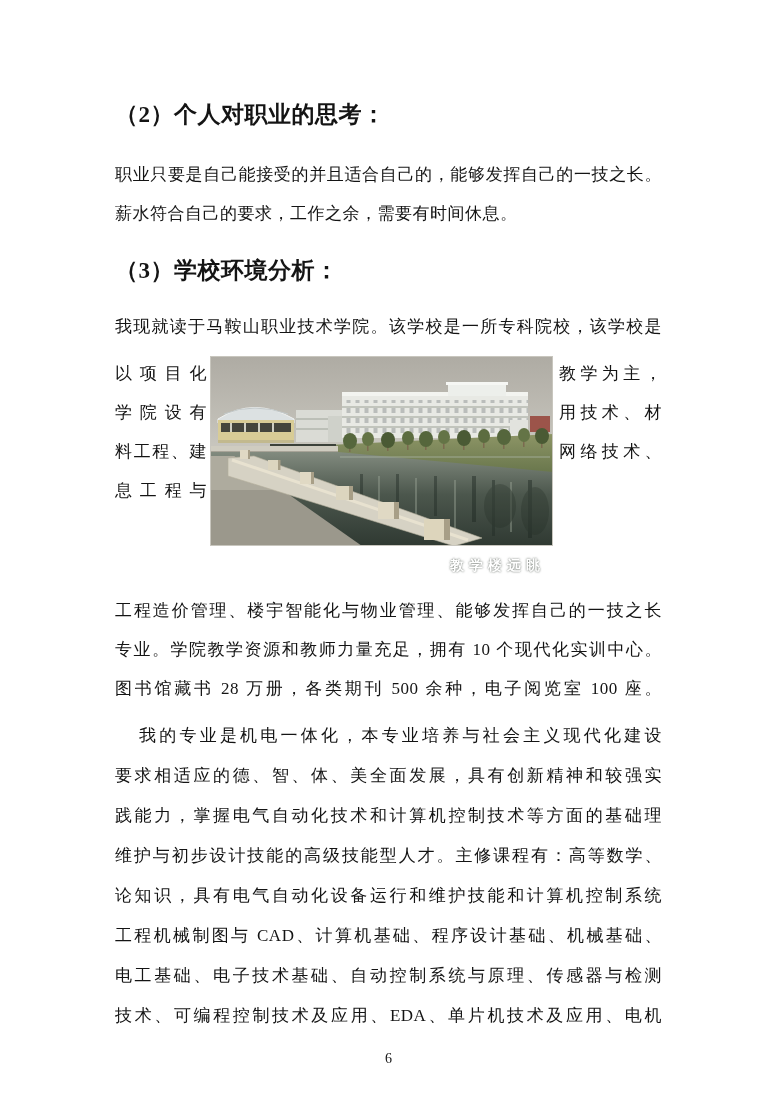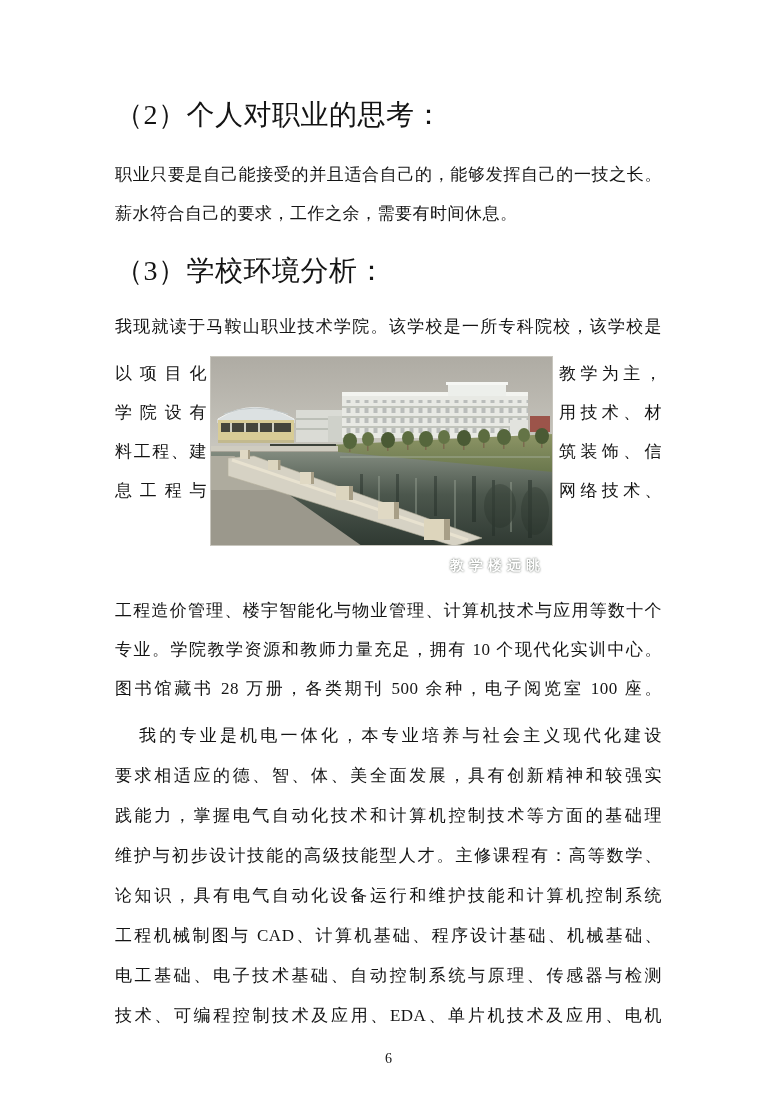--- a/index.html
+++ b/index.html
@@ -14,7 +14,7 @@
   }
   .content { position:absolute; left:115px; top:0; width:547px; }
   .heading {
-    font-size:28px; line-height:28px; font-weight:400;
+    font-size:23px; line-height:28px; font-weight:700;
     letter-spacing:0.5px;
   }
   .h2 { margin-top:101px; }

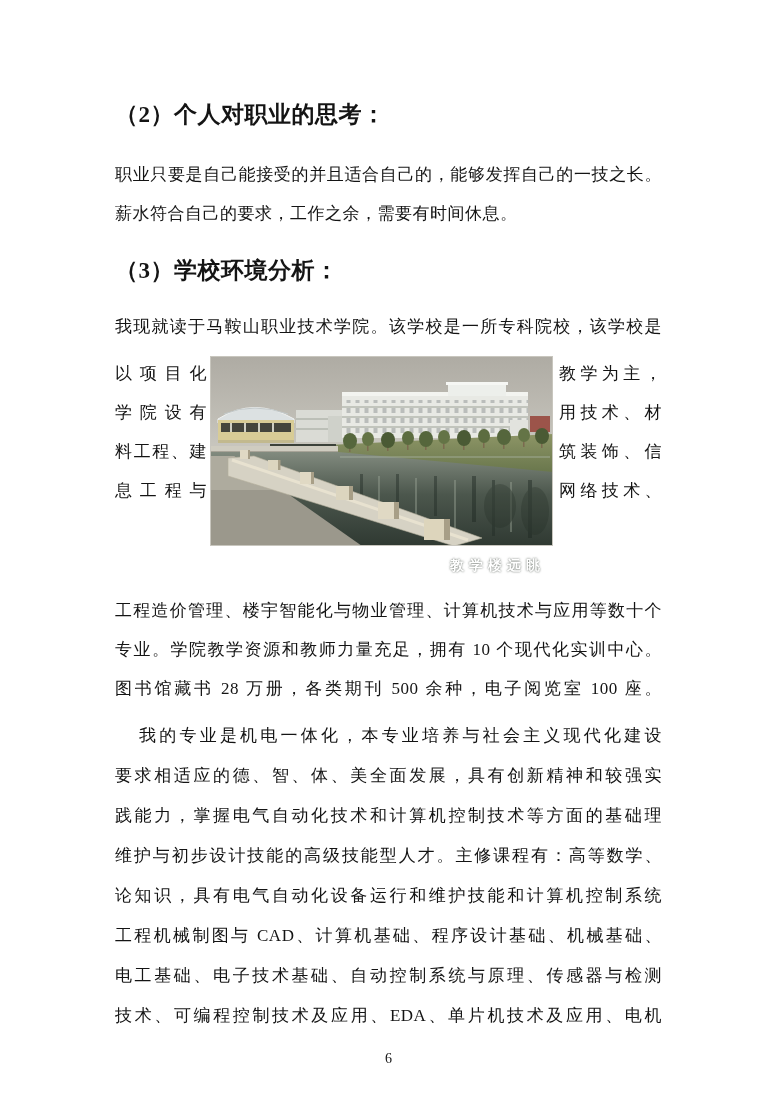--- a/index.html
+++ b/index.html
@@ -218,7 +218,6 @@
       <div class="wrap-col-right">
         <div class="line">教学为主，</div>
         <div class="line">用技术、材</div>
-        <div class="line">筑装饰、信</div>
         <div class="line">网络技术、</div>
       </div>
     </div>

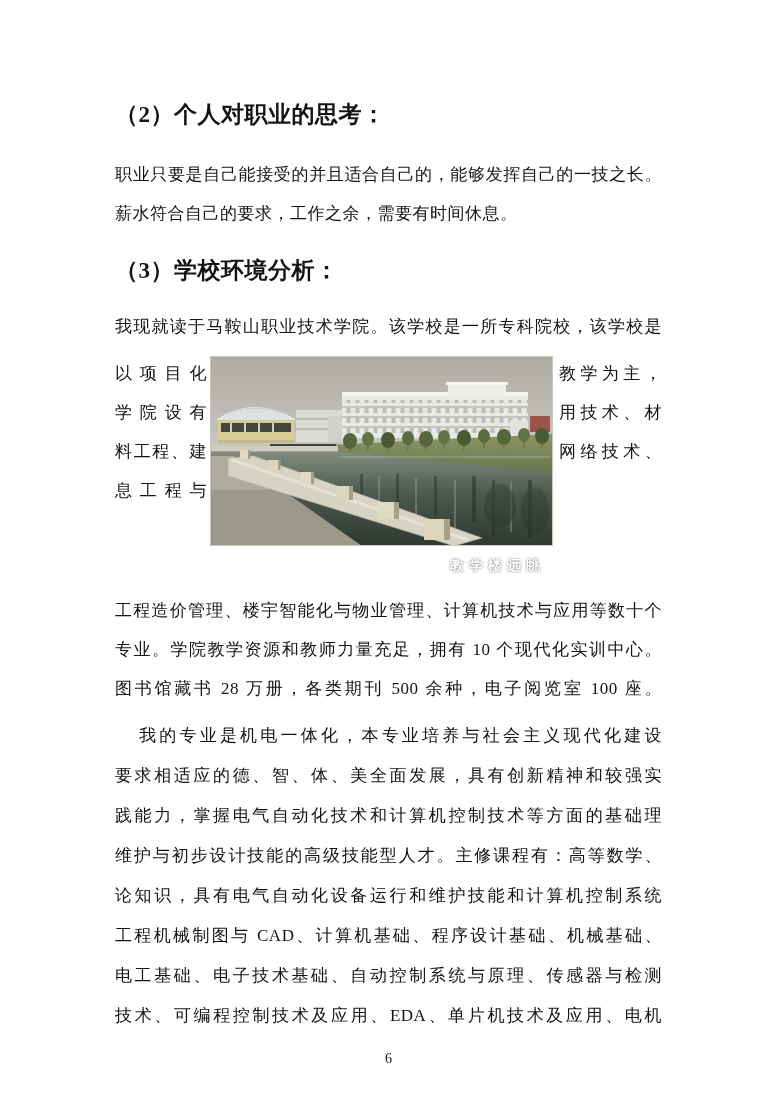--- a/index.html
+++ b/index.html
@@ -223,7 +223,7 @@
     </div>
 
     <div class="p-cont">
-      <div class="line">工程造价管理、楼宇智能化与物业管理、计算机技术与应用等数十个</div>
+      <div class="line">工程造价管理、楼宇智能化与物业管理、能够发挥自己的一技之长</div>
       <div class="line">专业。学院教学资源和教师力量充足，拥有 10 个现代化实训中心。</div>
       <div class="line">图书馆藏书 28 万册，各类期刊 500 余种，电子阅览室 100 座。</div>
     </div>

